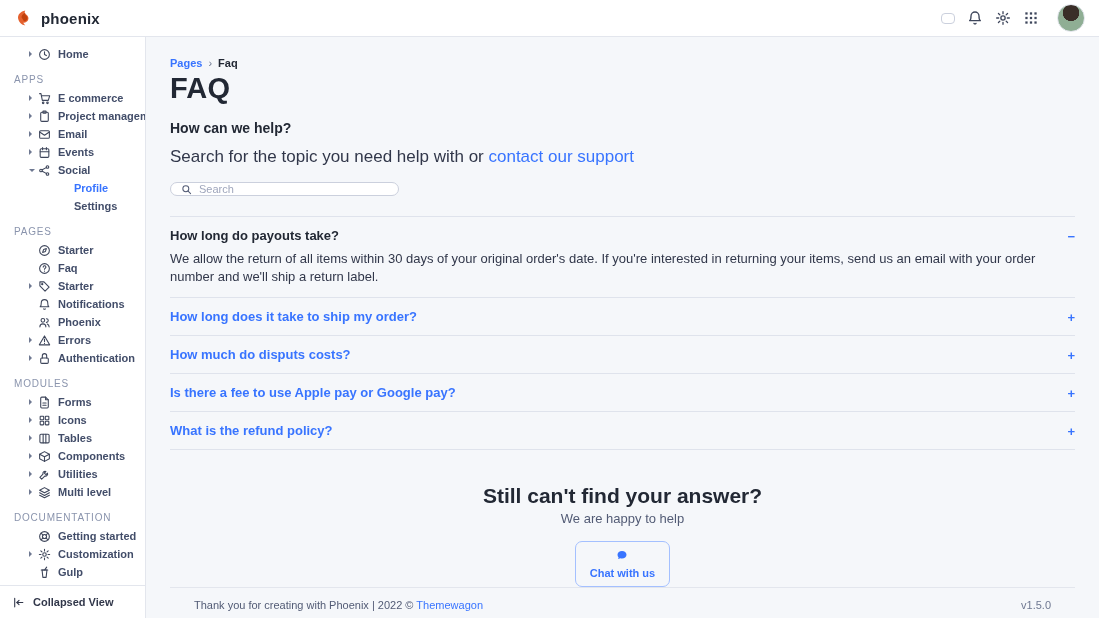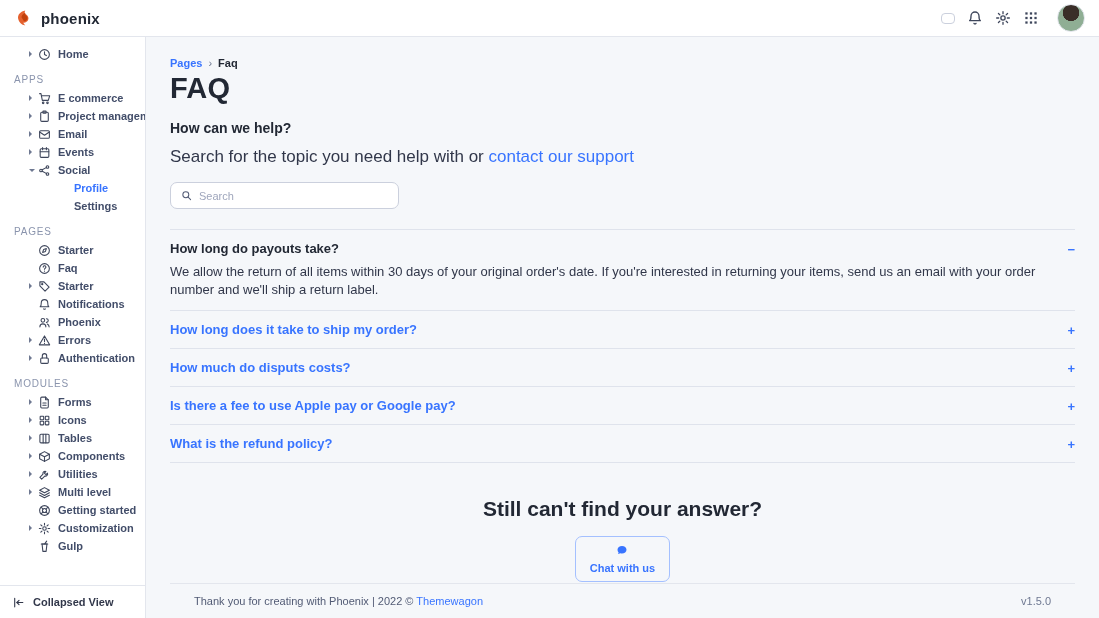--- a/index.html
+++ b/index.html
@@ -346,6 +346,7 @@
             </span>
             <span class="nav-text">Multi level</span>
           </div>
+          <div class="nav-section-label">DOCUMENTATION</div>
           <div class="nav-item">
             <span class="caret none"></span>
             <span class="nav-icon">

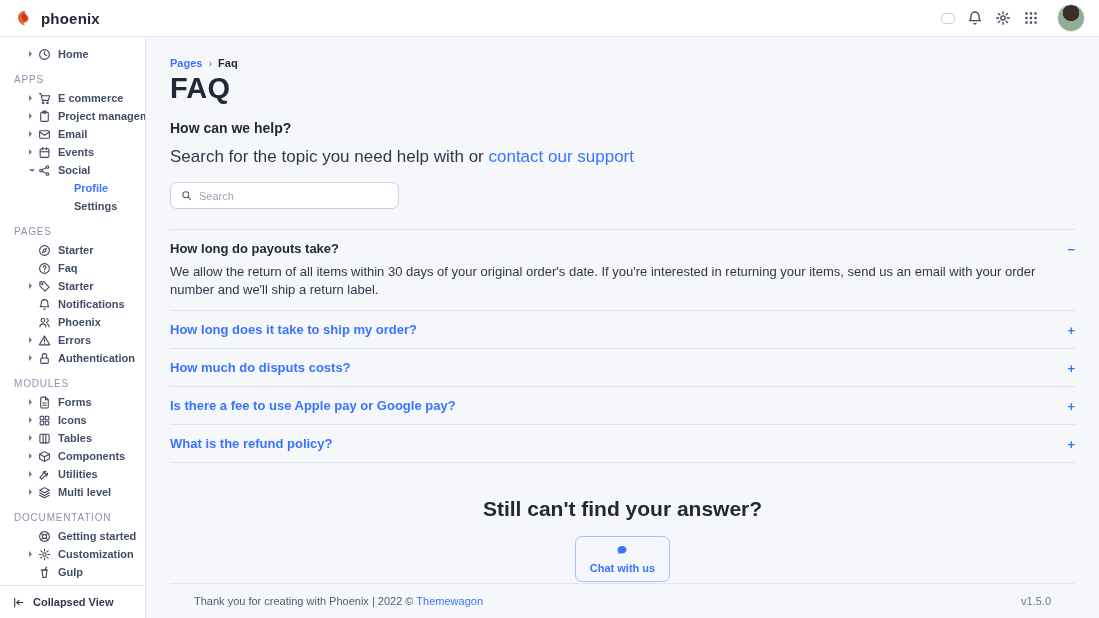--- a/index.html
+++ b/index.html
@@ -447,6 +447,7 @@
 
         <div class="cta">
           <div class="cta-heading">Still can't find your answer?</div>
+          <div class="cta-sub">We are happy to help</div>
           <button class="chat-btn">
             <svg viewBox="0 0 24 24">
               <path d="M21 11.5c0 4.1-4 7.5-9 7.5-1 0-2-.1-2.9-.4L4 20l1.2-3.2C3.8 15.4 3 13.5 3 11.5 3 7.4 7 4 12 4s9 3.4 9 7.5z" fill="#3874ff" stroke="none"></path>

